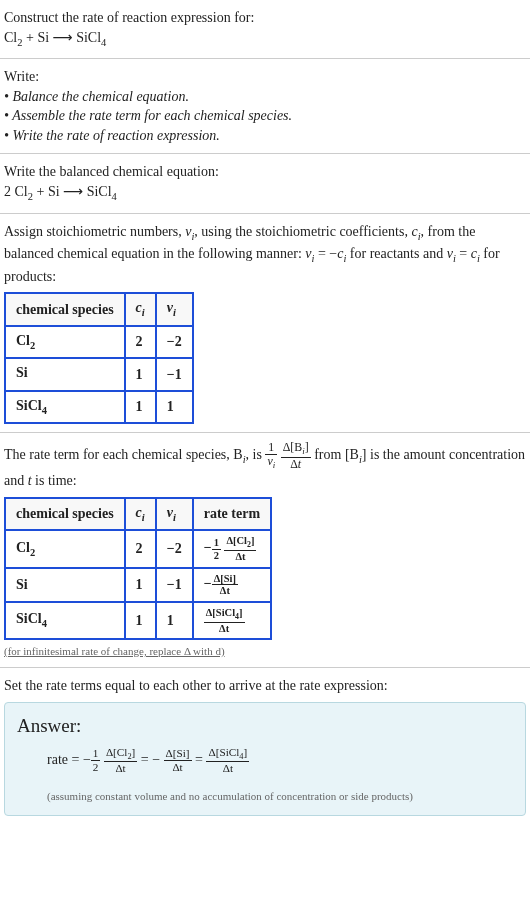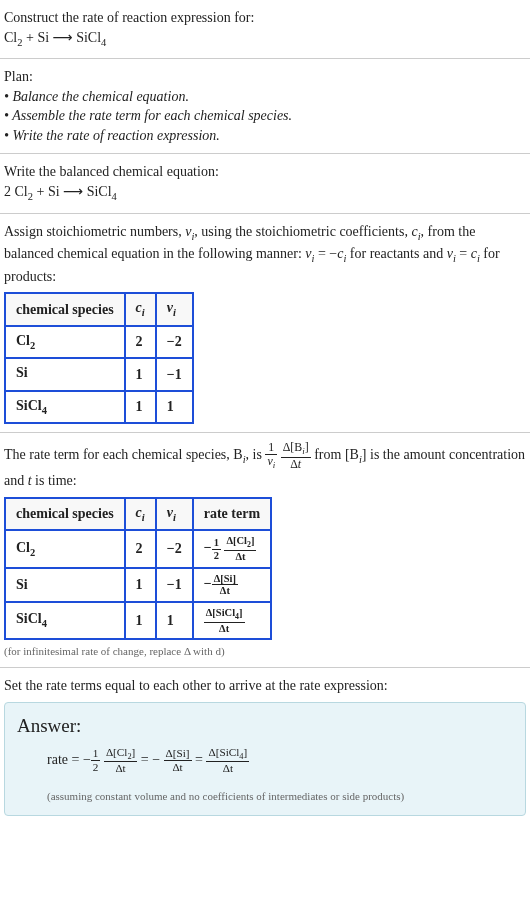--- a/index.html
+++ b/index.html
@@ -75,7 +75,7 @@
 </div>
 
 <div class="section">
-  <div>Plan:</div>
+  <div>Write:</div>
   <div class="plan-list">
     <div class="plan-item">• Balance the chemical equation.</div>
     <div class="plan-item">• Assemble the rate term for each chemical species.</div>

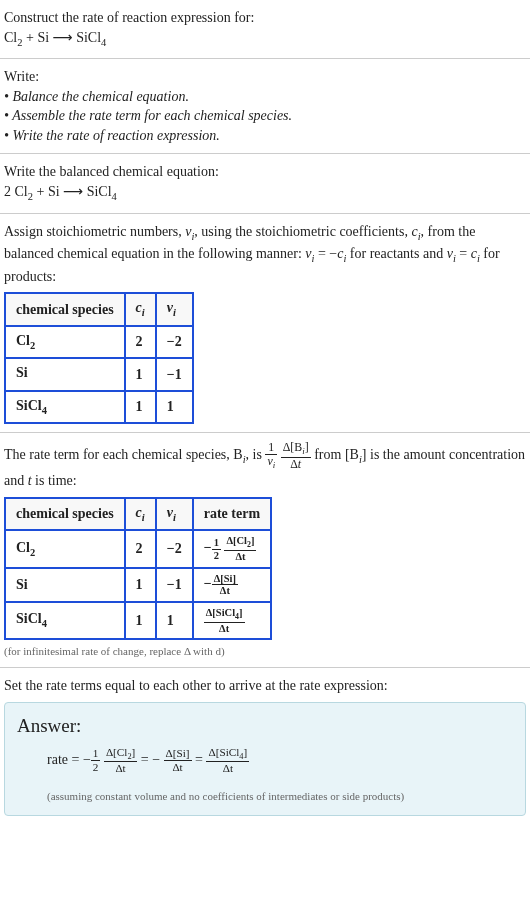--- a/index.html
+++ b/index.html
@@ -50,6 +50,7 @@
       font-size: 11px;
       color: #666;
       margin-top: 4px;
+      text-decoration: underline;
     }
     .answer-box {
       background: #e8f4f8;

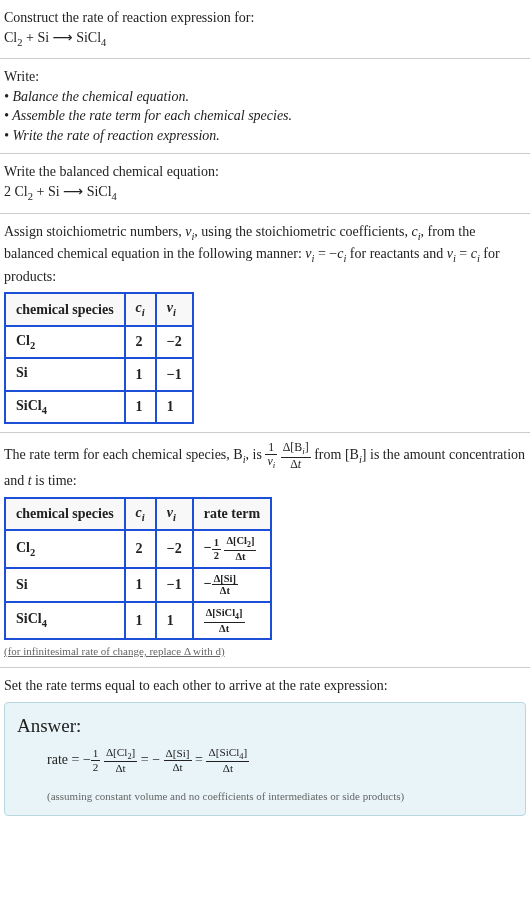--- a/index.html
+++ b/index.html
@@ -178,7 +178,7 @@
       <span> = </span>
       <span class="frac" style="font-size:0.8em"><span class="num"><span>Δ[SiCl</span><span class="sub">4</span><span>]</span></span><span class="den">Δt</span></span>
     </div>
-    <div class="answer-note">(assuming constant volume and no coefficients of intermediates or side products)</div>
+    <div class="answer-note">(assuming constant volume and no accumulation of concentration or side products)</div>
   </div>
 </div>
 

